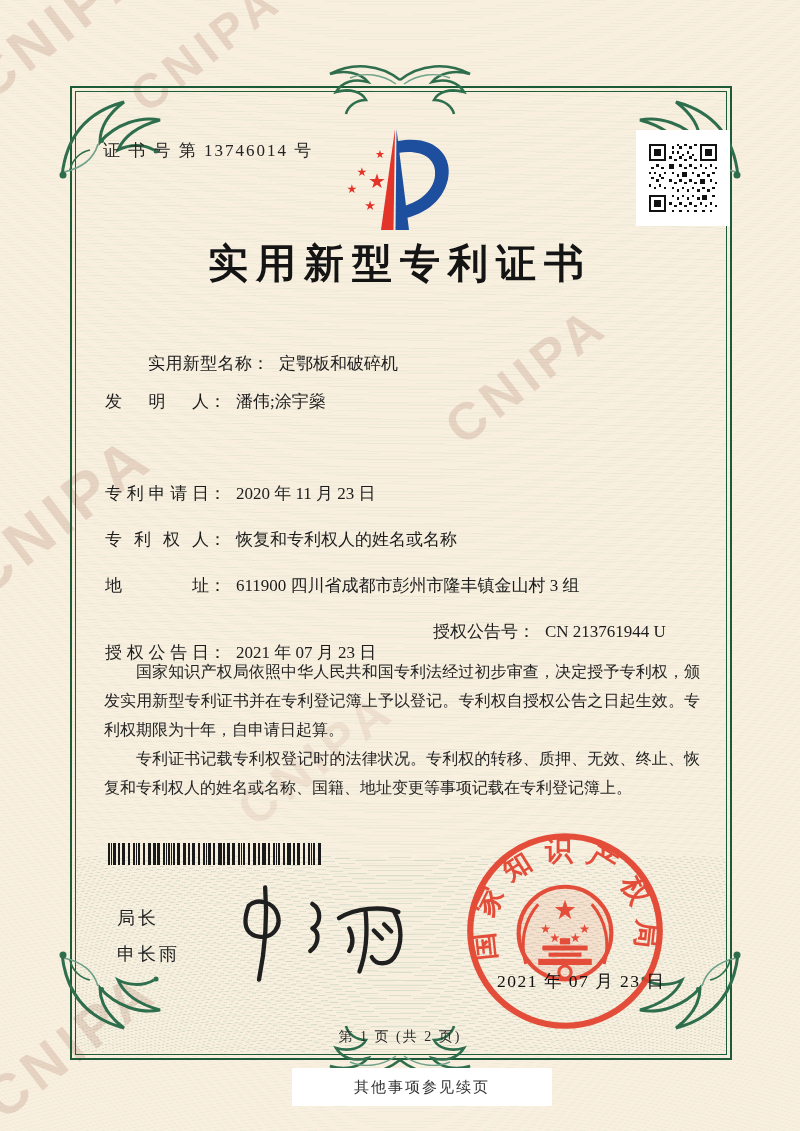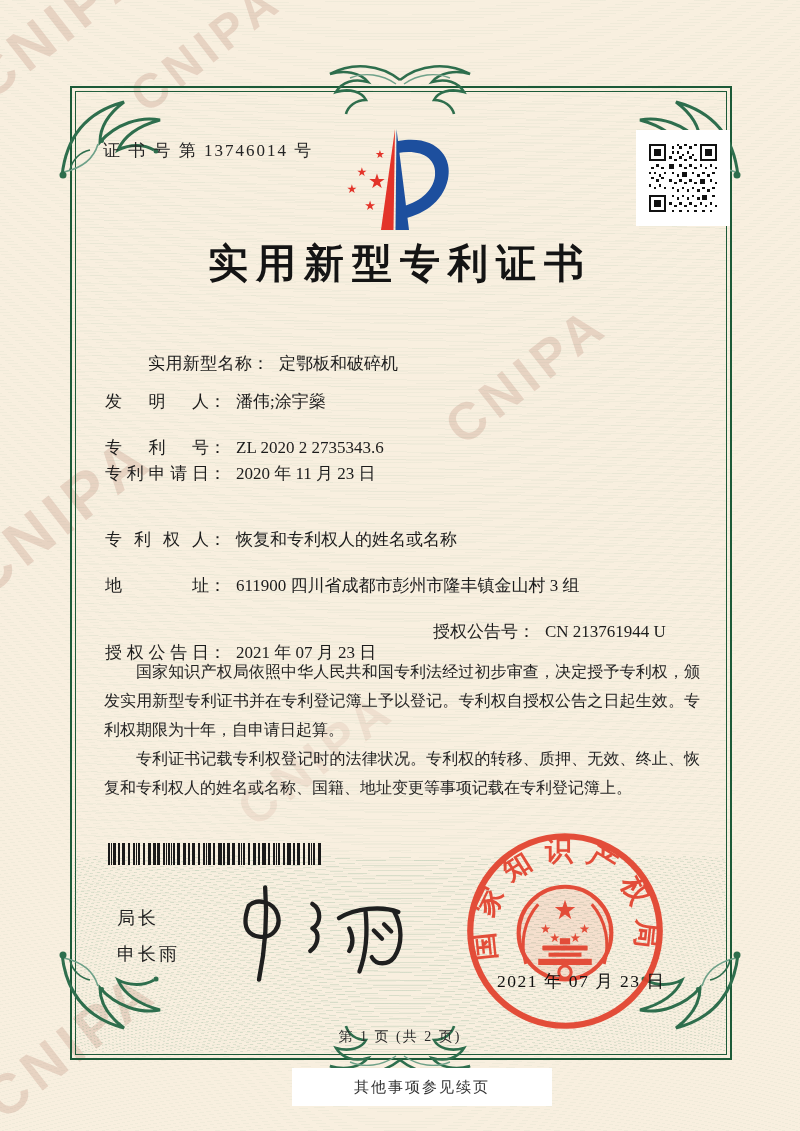--- a/index.html
+++ b/index.html
@@ -223,9 +223,6 @@
     <div class="field" style="top:390px;">
       <span class="flabel">发明人</span><span class="colon">：</span><span>潘伟;涂宇燊</span>
     </div>
-    <div class="field" style="top:436px;">
-      <span class="flabel">专利号</span><span class="colon">：</span><span>ZL 2020 2 2735343.6</span>
-    </div>
     <div class="field" style="top:462px;">
       <span class="flabel">专利申请日</span><span class="colon">：</span><span>2020 年 11 月 23 日</span>
     </div>

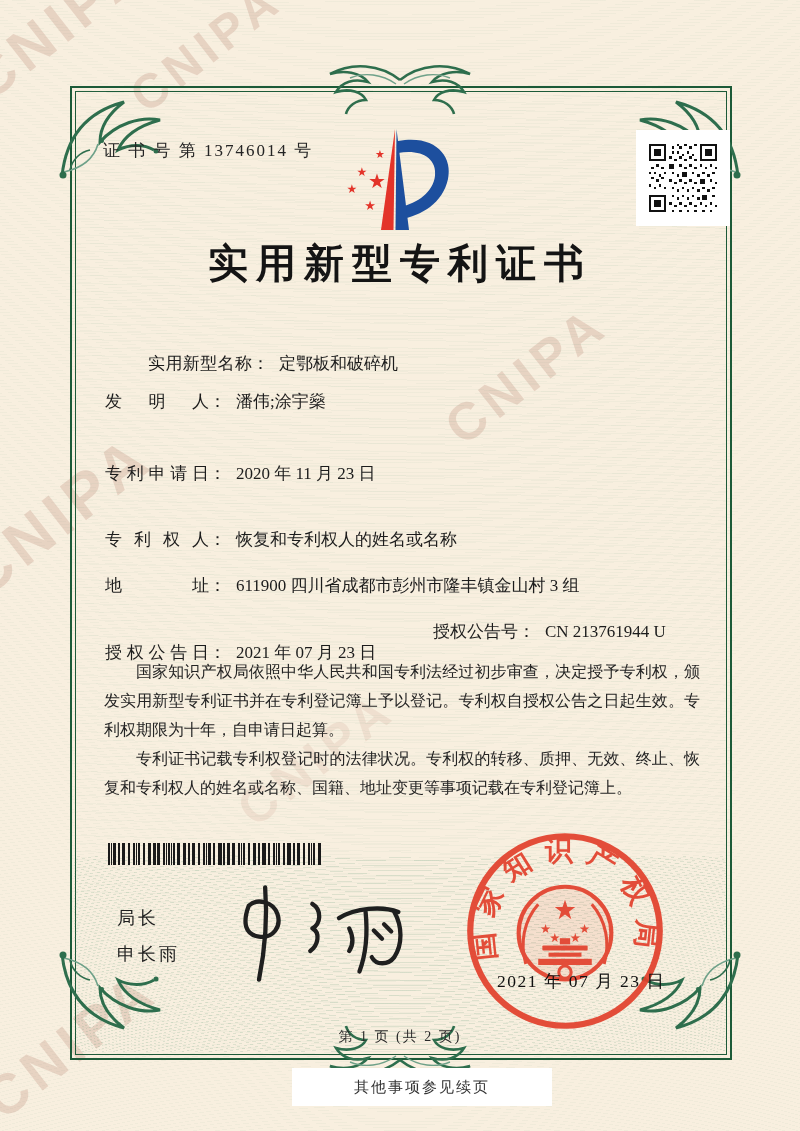--- a/index.html
+++ b/index.html
@@ -223,7 +223,7 @@
     <div class="field" style="top:390px;">
       <span class="flabel">发明人</span><span class="colon">：</span><span>潘伟;涂宇燊</span>
     </div>
-    <div class="field" style="top:462px;">
+    <div class="field" style="top:482px;">
       <span class="flabel">专利申请日</span><span class="colon">：</span><span>2020 年 11 月 23 日</span>
     </div>
     <div class="field" style="top:528px;">

